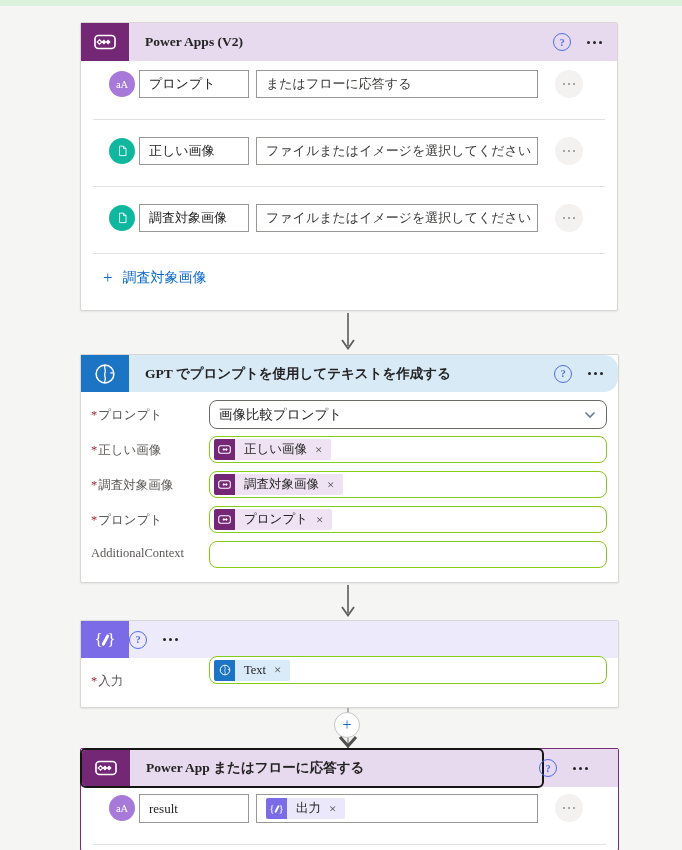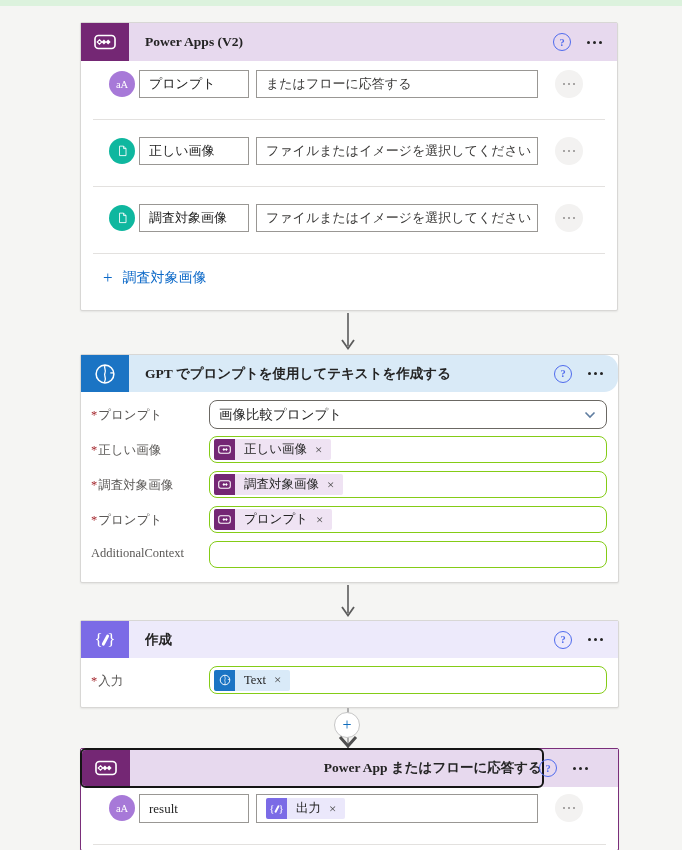--- a/index.html
+++ b/index.html
@@ -265,7 +265,6 @@
             <span class="brace">}</span>
         </span>
       </div>
-      <div class="card-title">作成</div>
       <div class="header-actions">
         <div class="help-circle">?</div>
         <div class="dots">

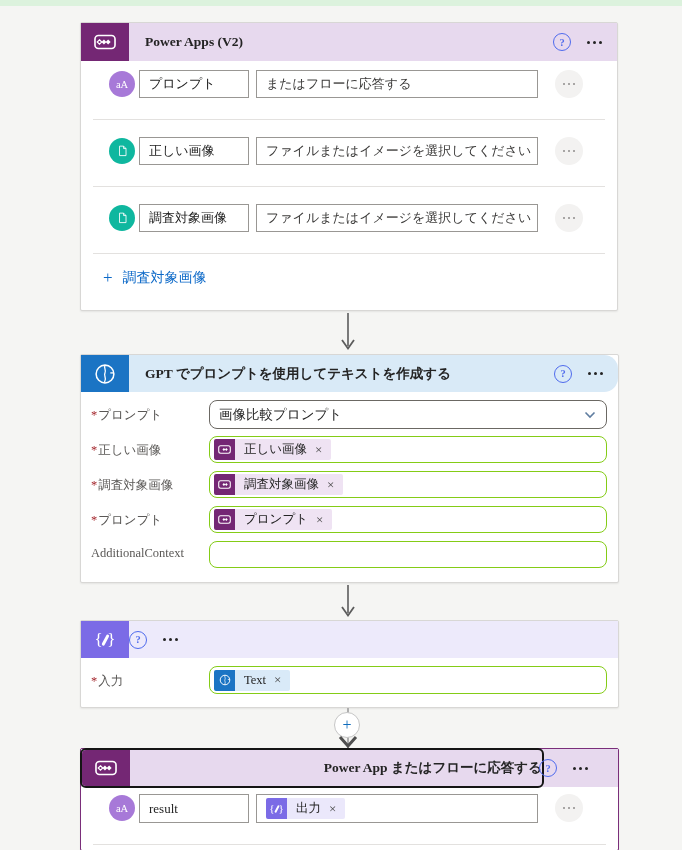--- a/index.html
+++ b/index.html
@@ -278,7 +278,7 @@
     <div class="flabel" style="top:52px">
       <span class="req">*</span><span>入力</span>
     </div>
-    <div class="fbox" style="top:45px;height:28px">
+    <div class="fbox" style="top:35px;height:28px">
       <span class="pill pill-ai">
         <span class="pill-icon">
           <svg width="14" height="14" viewBox="0 0 24 24">

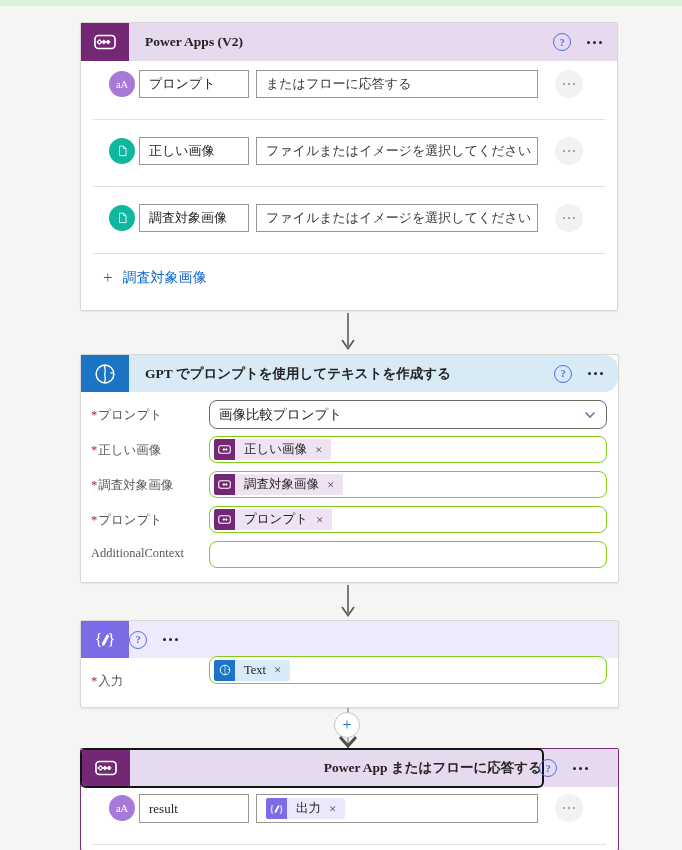--- a/index.html
+++ b/index.html
@@ -76,7 +76,7 @@
 
   .sel-outline{position:absolute;left:-1px;top:-1px;width:464px;height:40px;border:2px solid #151515;
                border-radius:6px;box-sizing:border-box;display:flex;align-items:center;
-               background:#e7d9ee;overflow:hidden;text-align:right;}
+               background:#e7d9ee;overflow:hidden;}
   .card-selected{border:1px solid #7a2e7a;}
   .hdr-actions-abs{position:absolute;right:15px;top:50%;transform:translateY(-50%);}
 </style>

